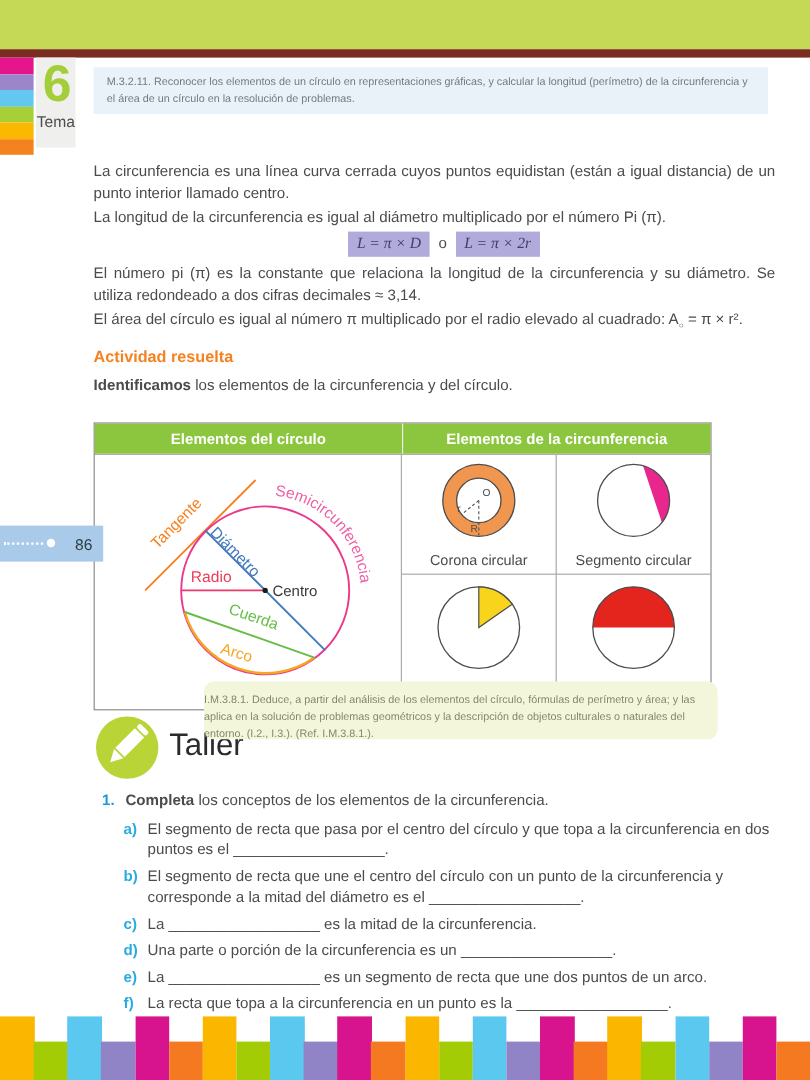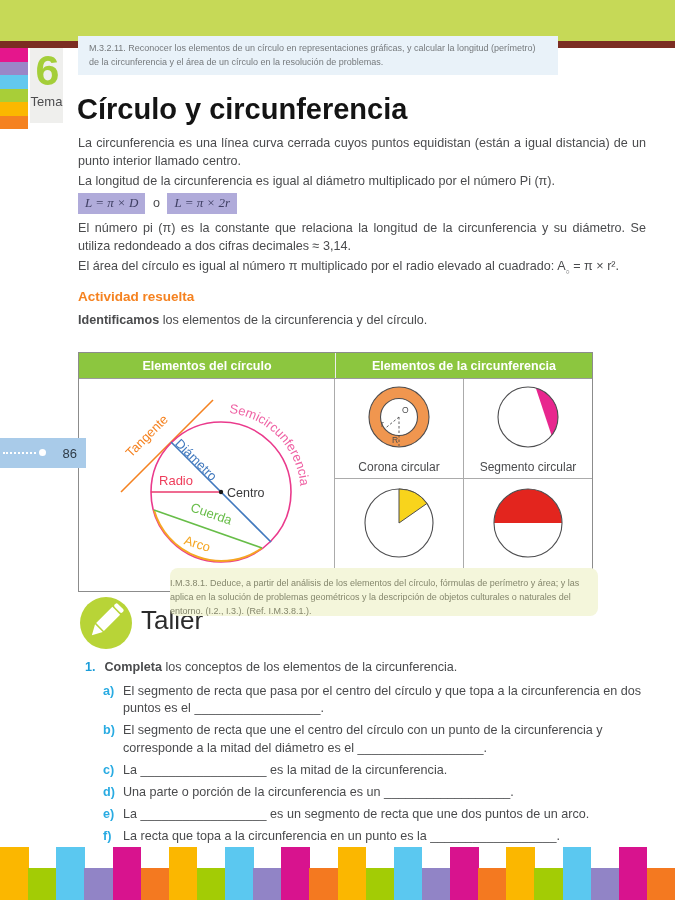--- a/index.html
+++ b/index.html
@@ -18,7 +18,7 @@
   .tema-label{font-size:13px;color:#4D4D4F;margin-top:2px;}
 
   
-  .standards-box{position:absolute;left:78px;top:36px;width:480px;box-sizing:border-box;
+  .standards-box{position:absolute;left:78px;top:56px;width:562px;box-sizing:border-box;
       background:#E9F2F9;color:#75797C;font-size:9px;line-height:1.5;padding:6px 11px;}
   .title{position:absolute;left:77px;top:93px;font-size:29px;font-weight:bold;color:#141414;}
 

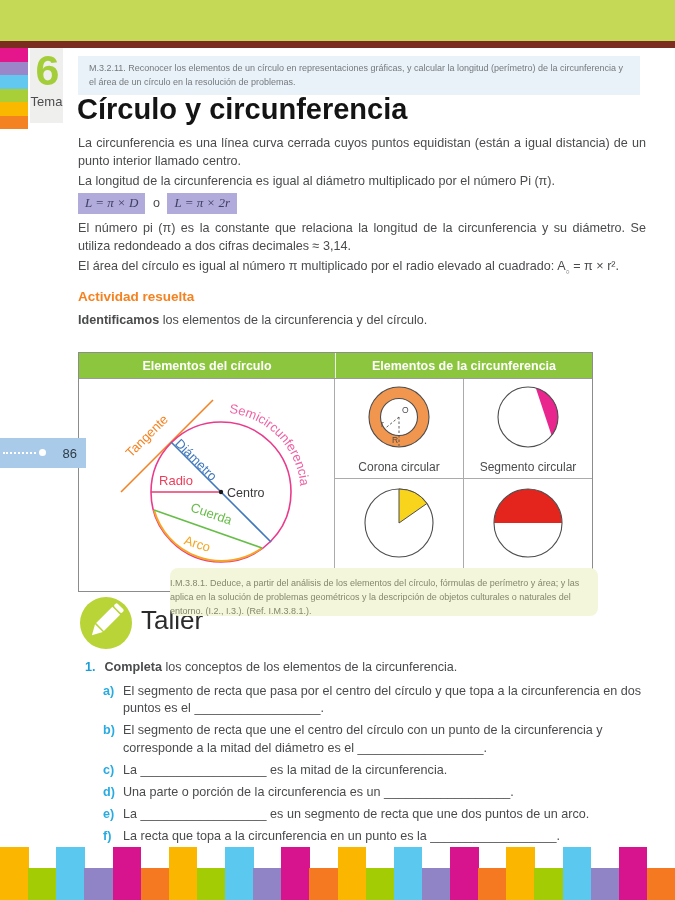--- a/index.html
+++ b/index.html
@@ -98,7 +98,6 @@
 
   <div class="standards-box">M.3.2.11. Reconocer los elementos de un círculo en representaciones gráficas, y calcular la longitud (perímetro) de la circunferencia y el área de un círculo en la resolución de problemas.</div>
 
-  <h1 class="title" style="margin:0;">Círculo y circunferencia</h1>
 
   <div class="content">
     <p>La circunferencia es una línea curva cerrada cuyos puntos equidistan (están a igual distancia) de un punto interior llamado centro.</p>

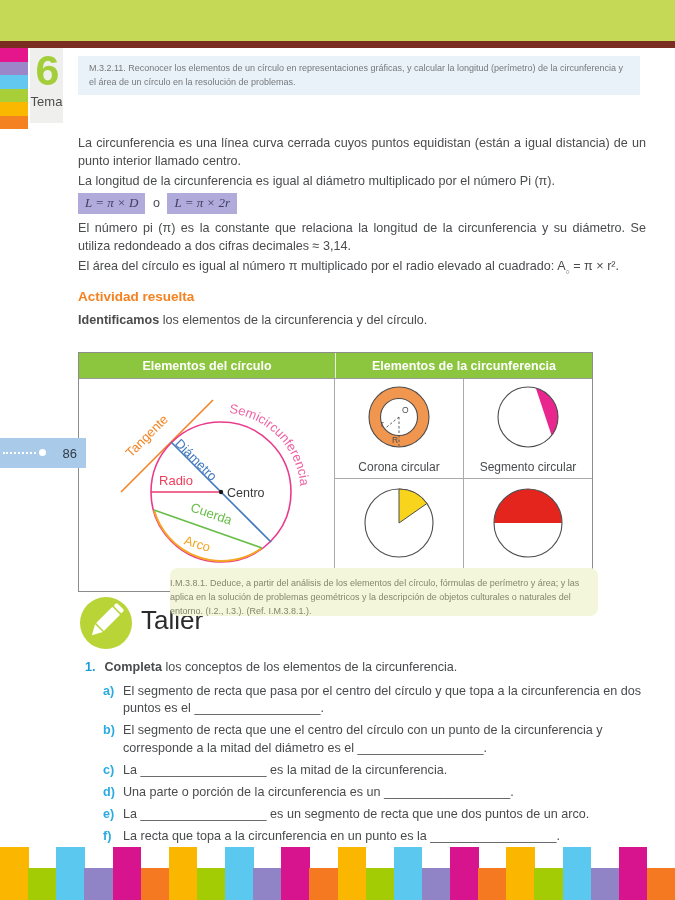--- a/index.html
+++ b/index.html
@@ -26,7 +26,7 @@
   .content{position:absolute;left:78px;top:134px;width:584px;font-size:12.6px;line-height:18px;
       color:#4A4B4D;text-align:justify;}
   .content p{margin:0 16px 2px 0;}
-  .formula-row{margin:3px 0 5px 0;text-align:left;}
+  .formula-row{margin:3px 0 5px 0;text-align:center;}
   .formula-chip{display:inline-block;background:#B0ABDA;color:#3F3F63;font-style:italic;
       font-family:"Liberation Serif",serif;font-size:13px;padding:1px 7px 2px 7px;}
   .formula-or{margin:0 4px;color:#4A4B4D;}

